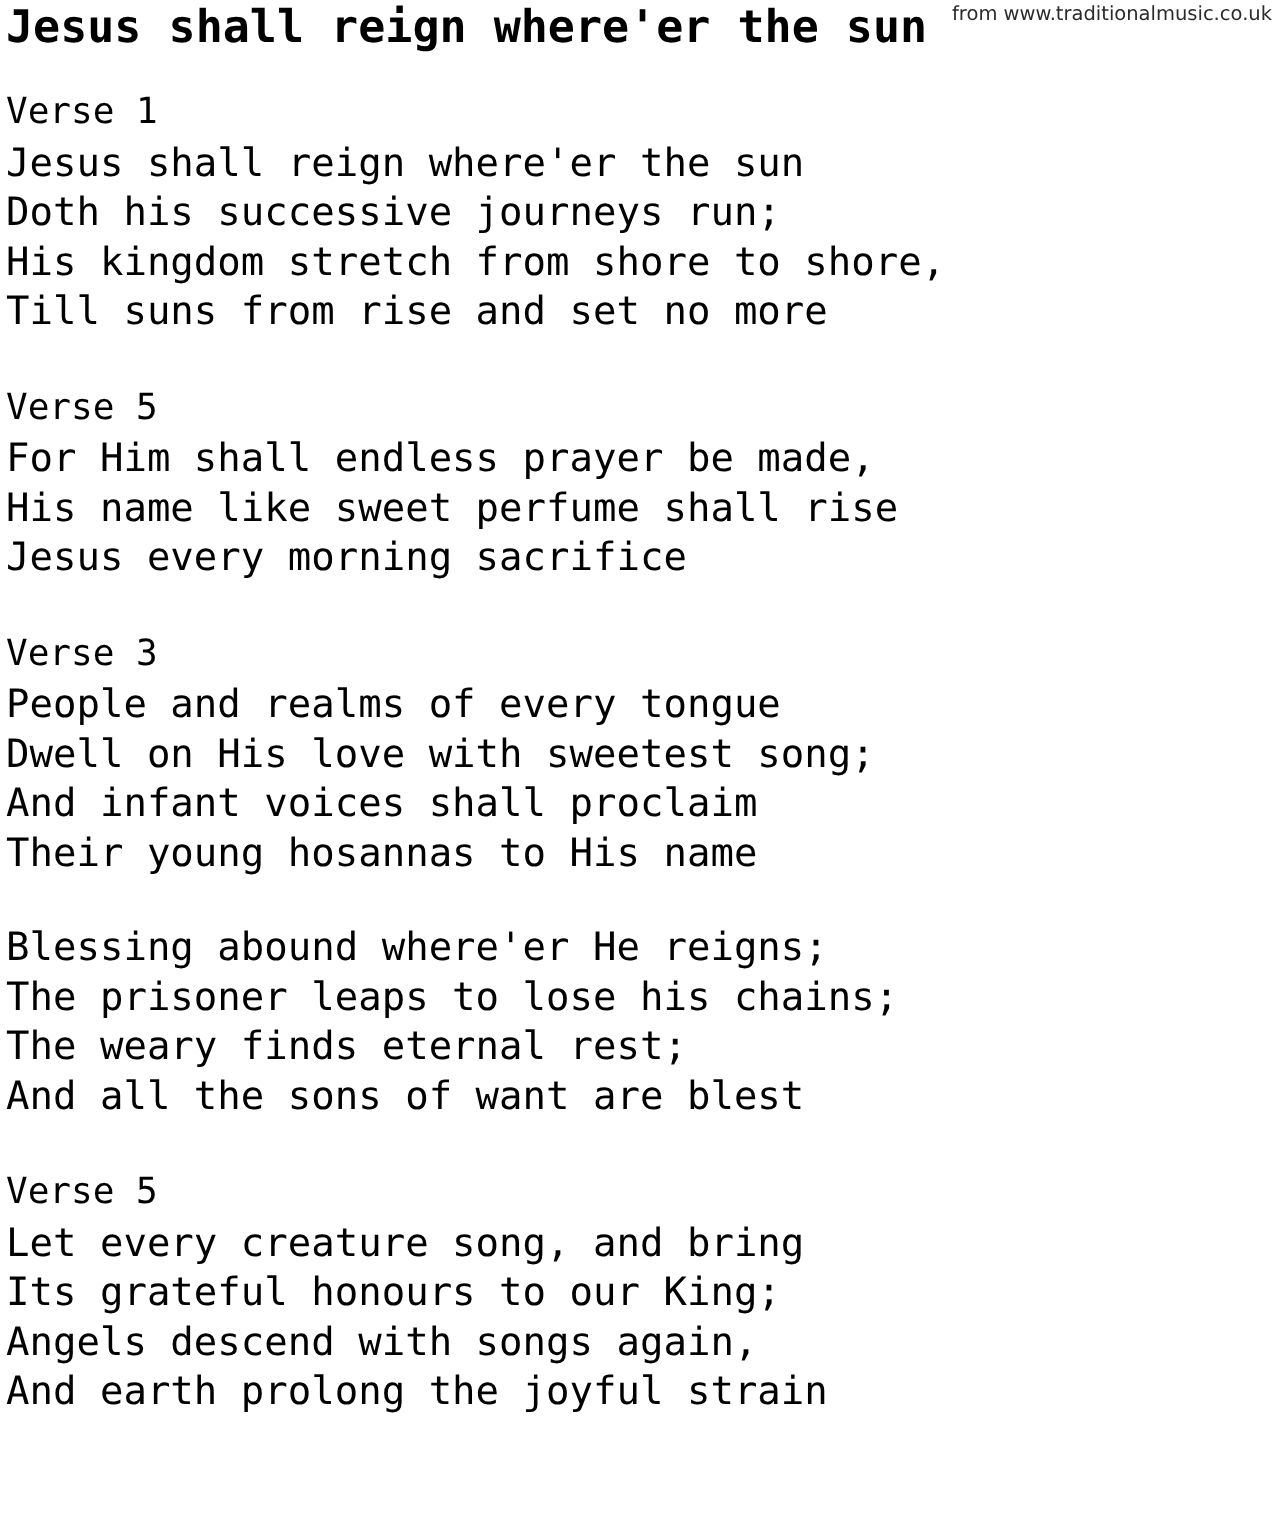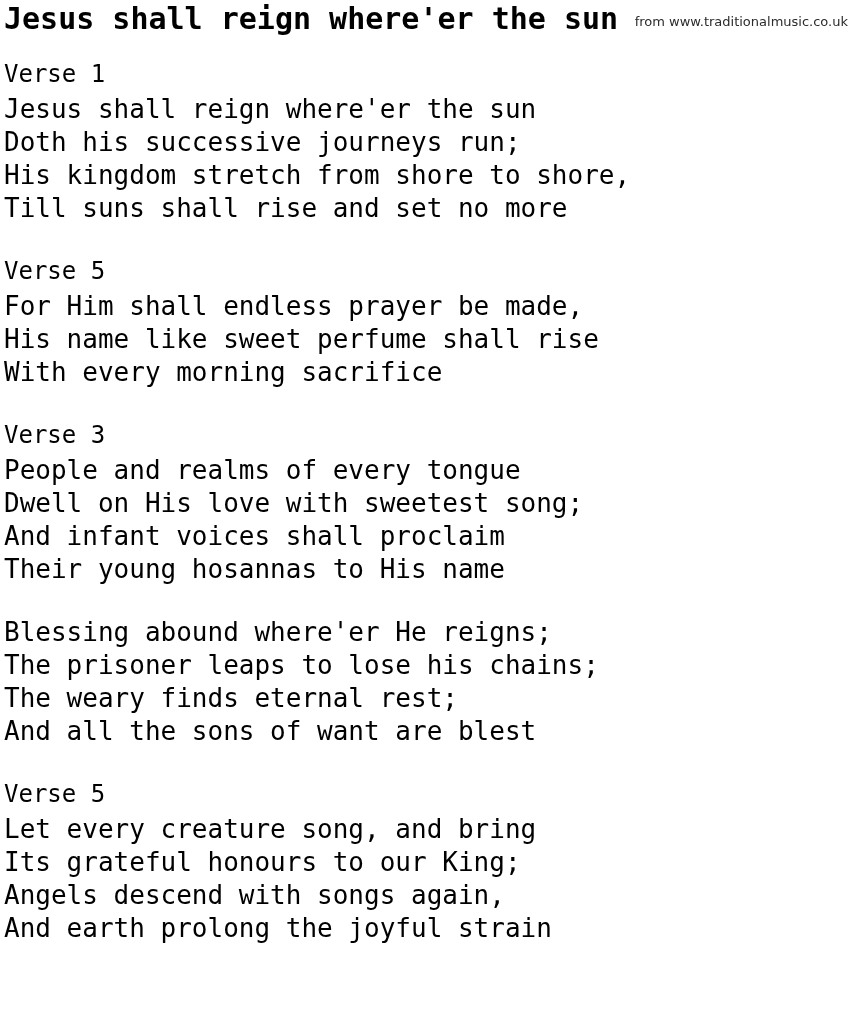--- a/index.html
+++ b/index.html
@@ -33,7 +33,7 @@
   }
   .credit {
     position: absolute;
-    top: 14px;
+    top: 2px;
     right: 8px;
     font-family: "DejaVu Sans", sans-serif;
     font-size: 13px;

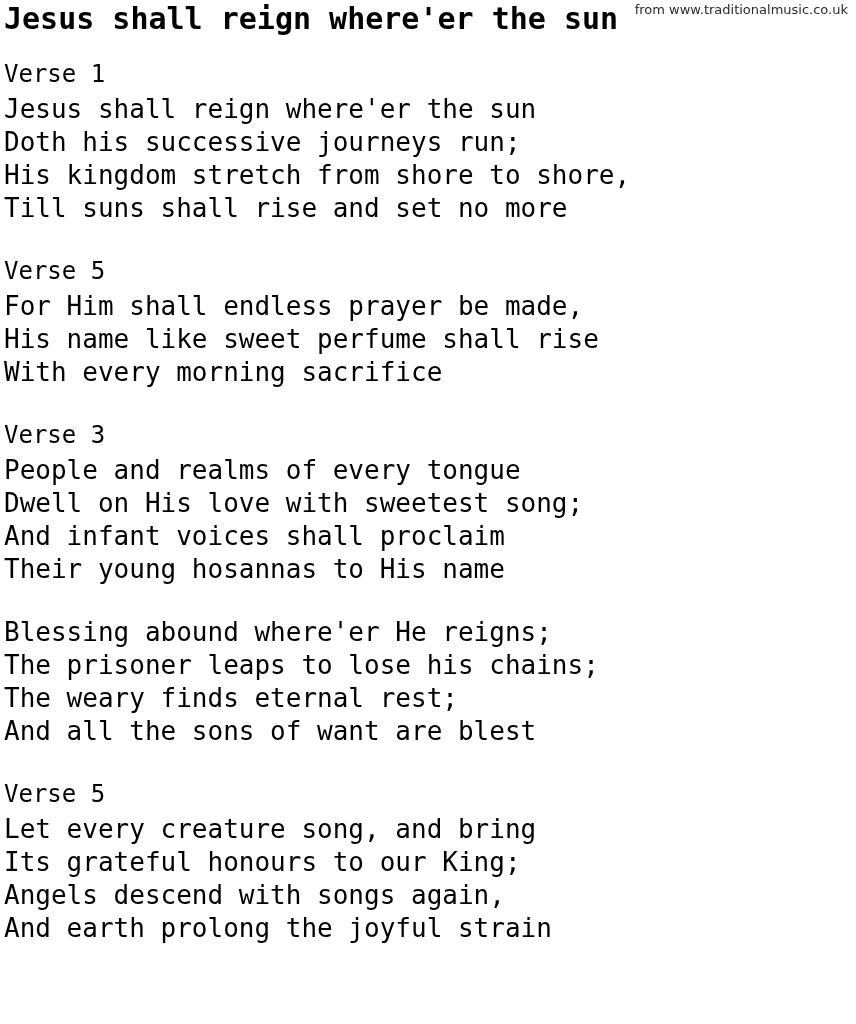--- a/index.html
+++ b/index.html
@@ -79,7 +79,7 @@
       <div class="verse-line">Jesus shall reign where'er the sun</div>
       <div class="verse-line">Doth his successive journeys run;</div>
       <div class="verse-line">His kingdom stretch from shore to shore,</div>
-      <div class="verse-line">Till suns shall rise and set no more</div>
+      <div class="verse-line">Till suns from rise and set no more</div>
     </section>
 
     <section class="verse">

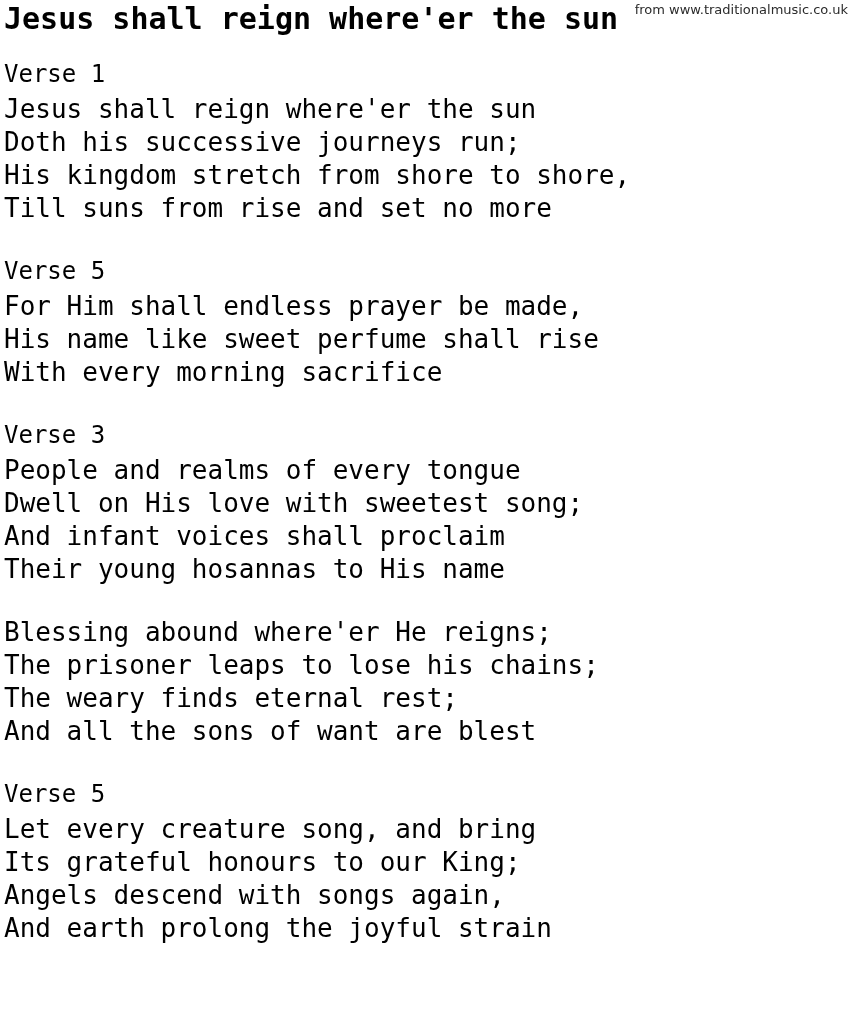--- a/index.html
+++ b/index.html
@@ -86,7 +86,7 @@
       <div class="verse-heading">Verse 5</div>
       <div class="verse-line">For Him shall endless prayer be made,</div>
       <div class="verse-line">His name like sweet perfume shall rise</div>
-      <div class="verse-line">With every morning sacrifice</div>
+      <div class="verse-line">Jesus every morning sacrifice</div>
     </section>
 
     <section class="verse">

